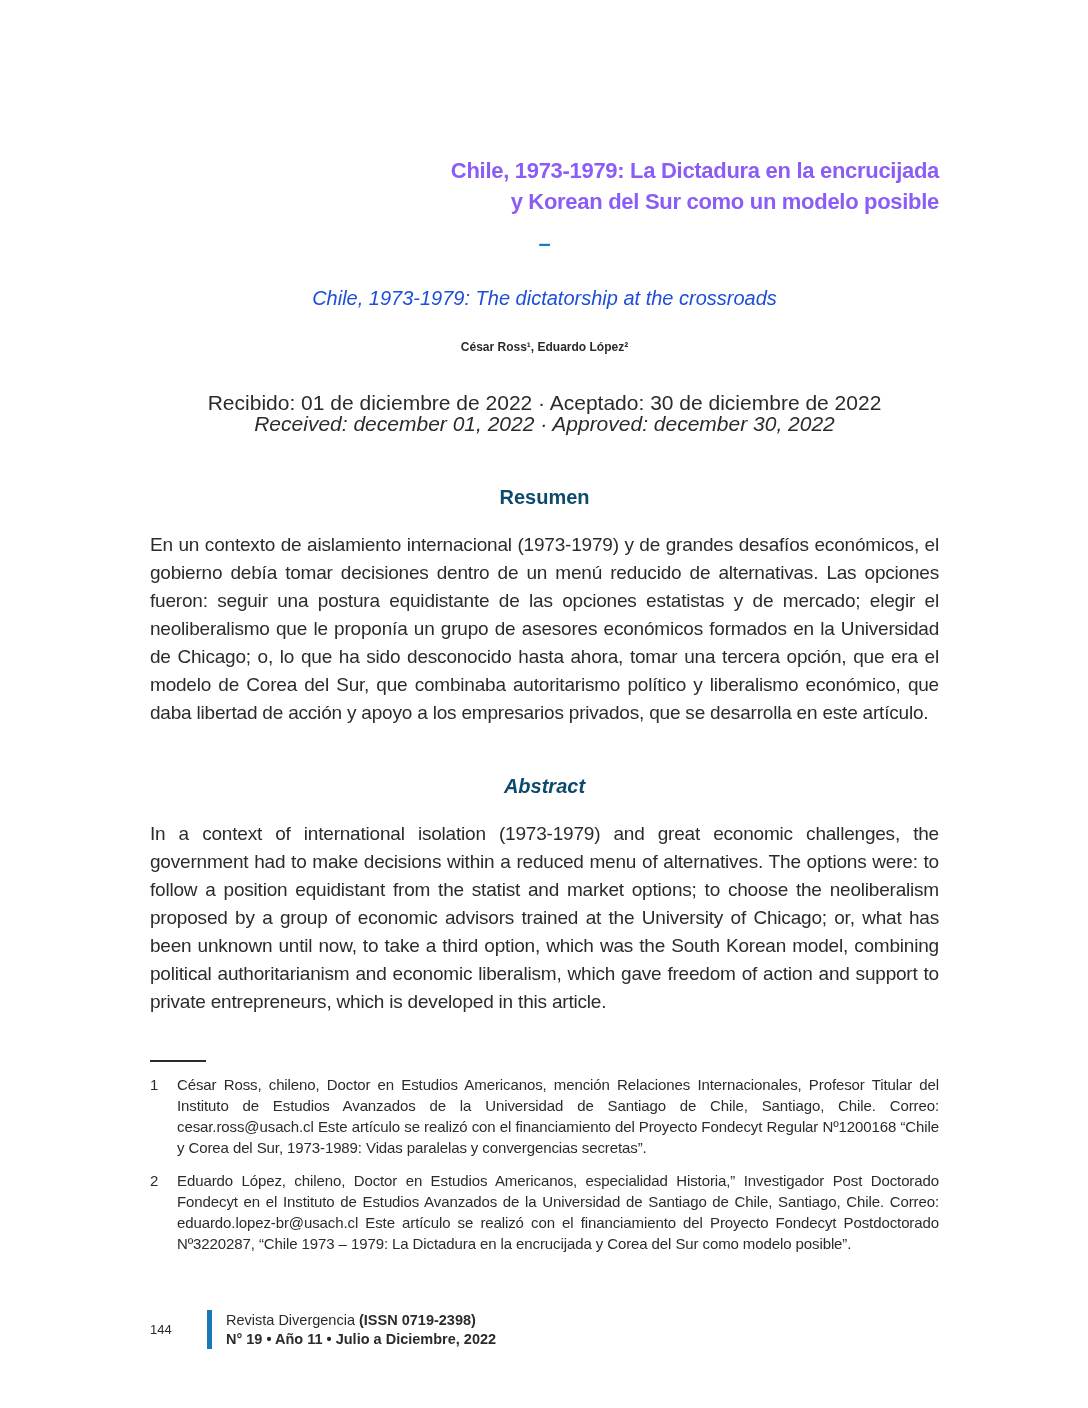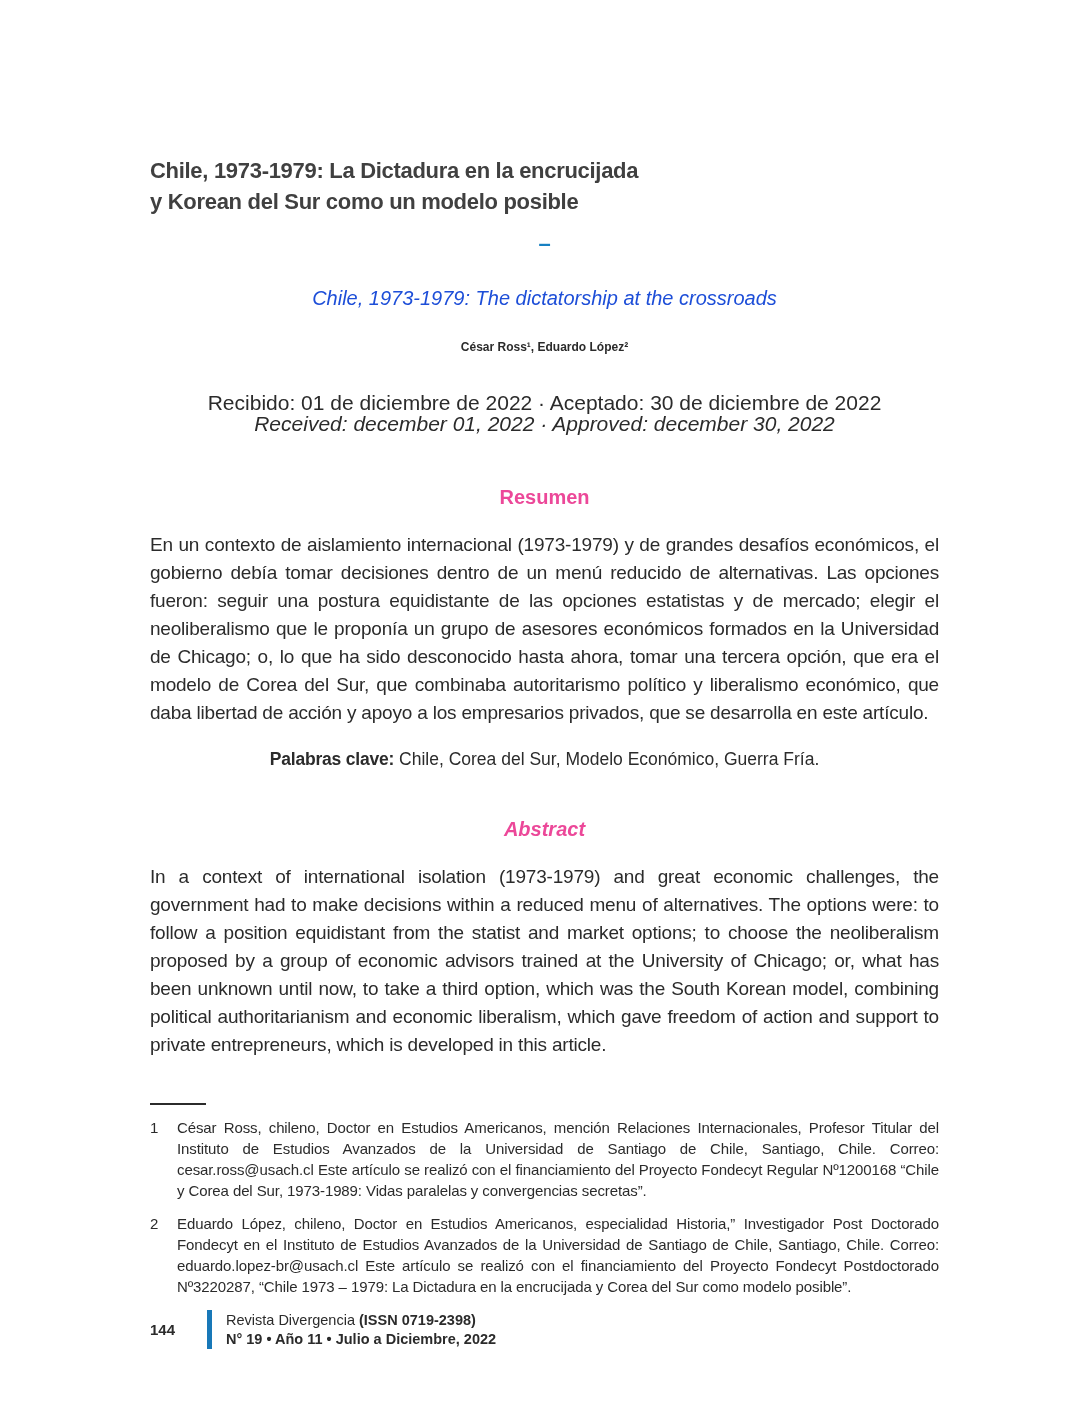--- a/index.html
+++ b/index.html
@@ -18,12 +18,12 @@
   }
   .title-es {
     margin:0;
-    color:#404040;
+    color:#8b5cf6;
     font-weight:bold;
     font-size:22px;
     line-height:31px;
     letter-spacing:-0.3px;
-    text-align:left;
+    text-align:right;
   }
   .title-sep {
     color:#1780c2;

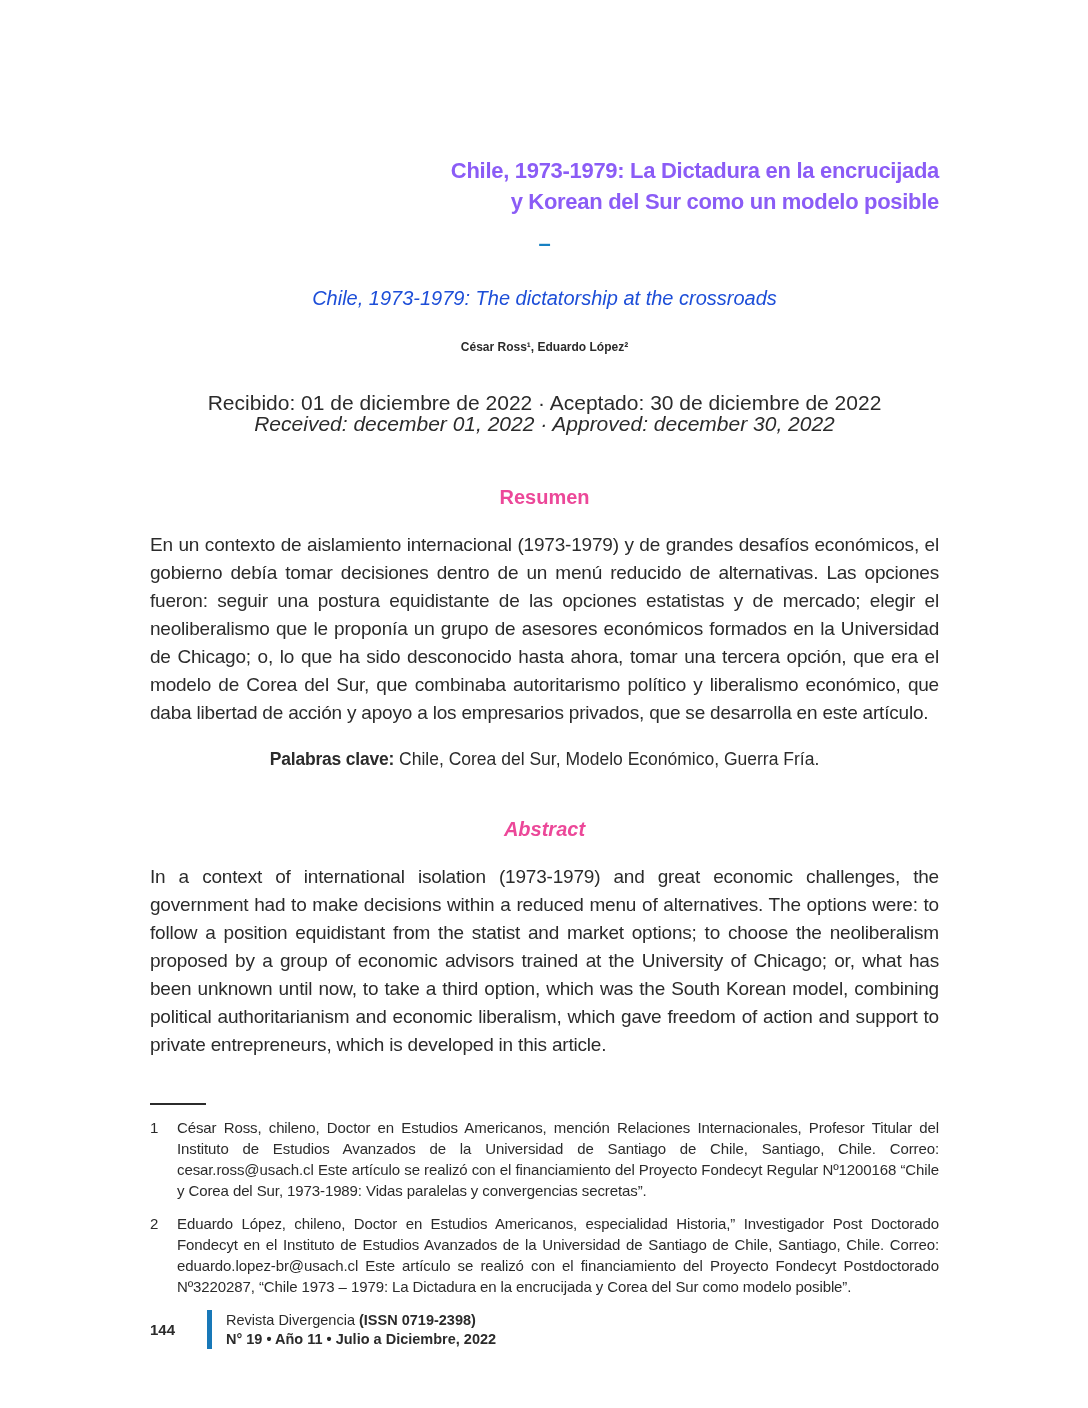--- a/index.html
+++ b/index.html
@@ -55,7 +55,7 @@
   }
   .dates .en { font-style:italic; }
   .section-heading {
-    color:#ec4899;
+    color:#0c4a6e;
     font-weight:bold;
     font-size:20px;
     text-align:center;

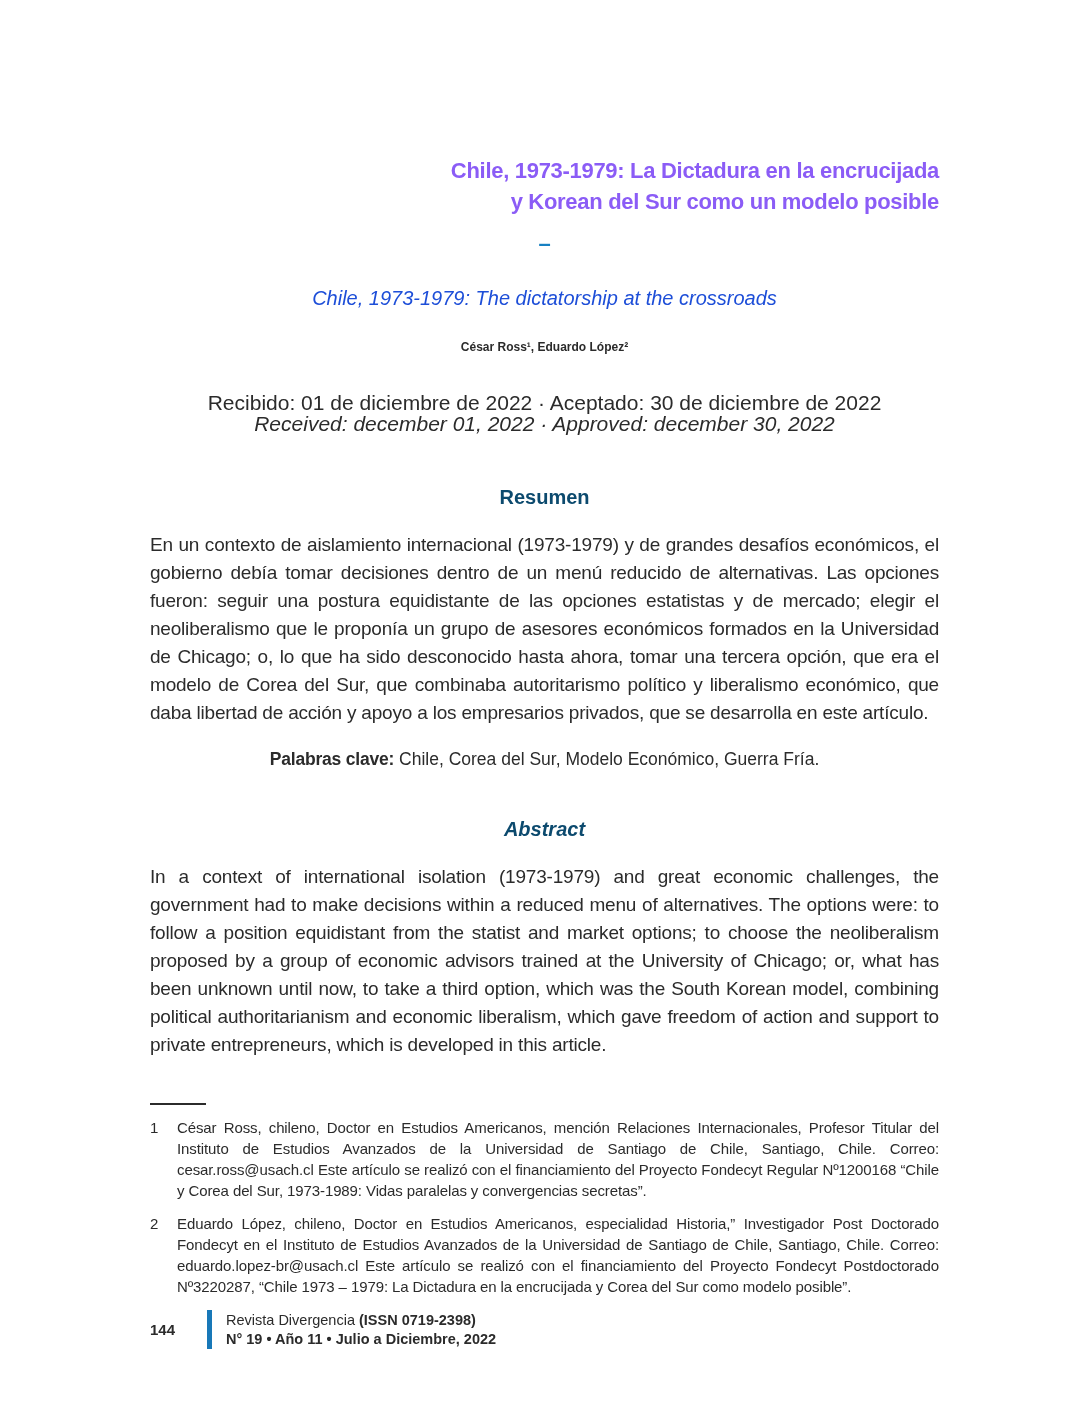--- a/index.html
+++ b/index.html
@@ -140,10 +140,6 @@
 
   <p class="abstract-body">En un contexto de aislamiento internacional (1973-1979) y de grandes desafíos económicos, el gobierno debía tomar decisiones dentro de un menú reducido de alternativas. Las opciones fueron: seguir una postura equidistante de las opciones estatistas y de mercado; elegir el neoliberalismo que le proponía un grupo de asesores económicos formados en la Universidad de Chicago; o, lo que ha sido desconocido hasta ahora, tomar una tercera opción, que era el modelo de Corea del Sur, que combinaba autoritarismo político y liberalismo económico, que daba libertad de acción y apoyo a los empresarios privados, que se desarrolla en este artículo.</p>
 
-  <div class="keywords">
-    <b>Palabras clave:</b>
-    <span>Chile, Corea del Sur, Modelo Económico, Guerra Fría.</span>
-  </div>
 
   <h2 class="section-heading abstract-heading">Abstract</h2>
 

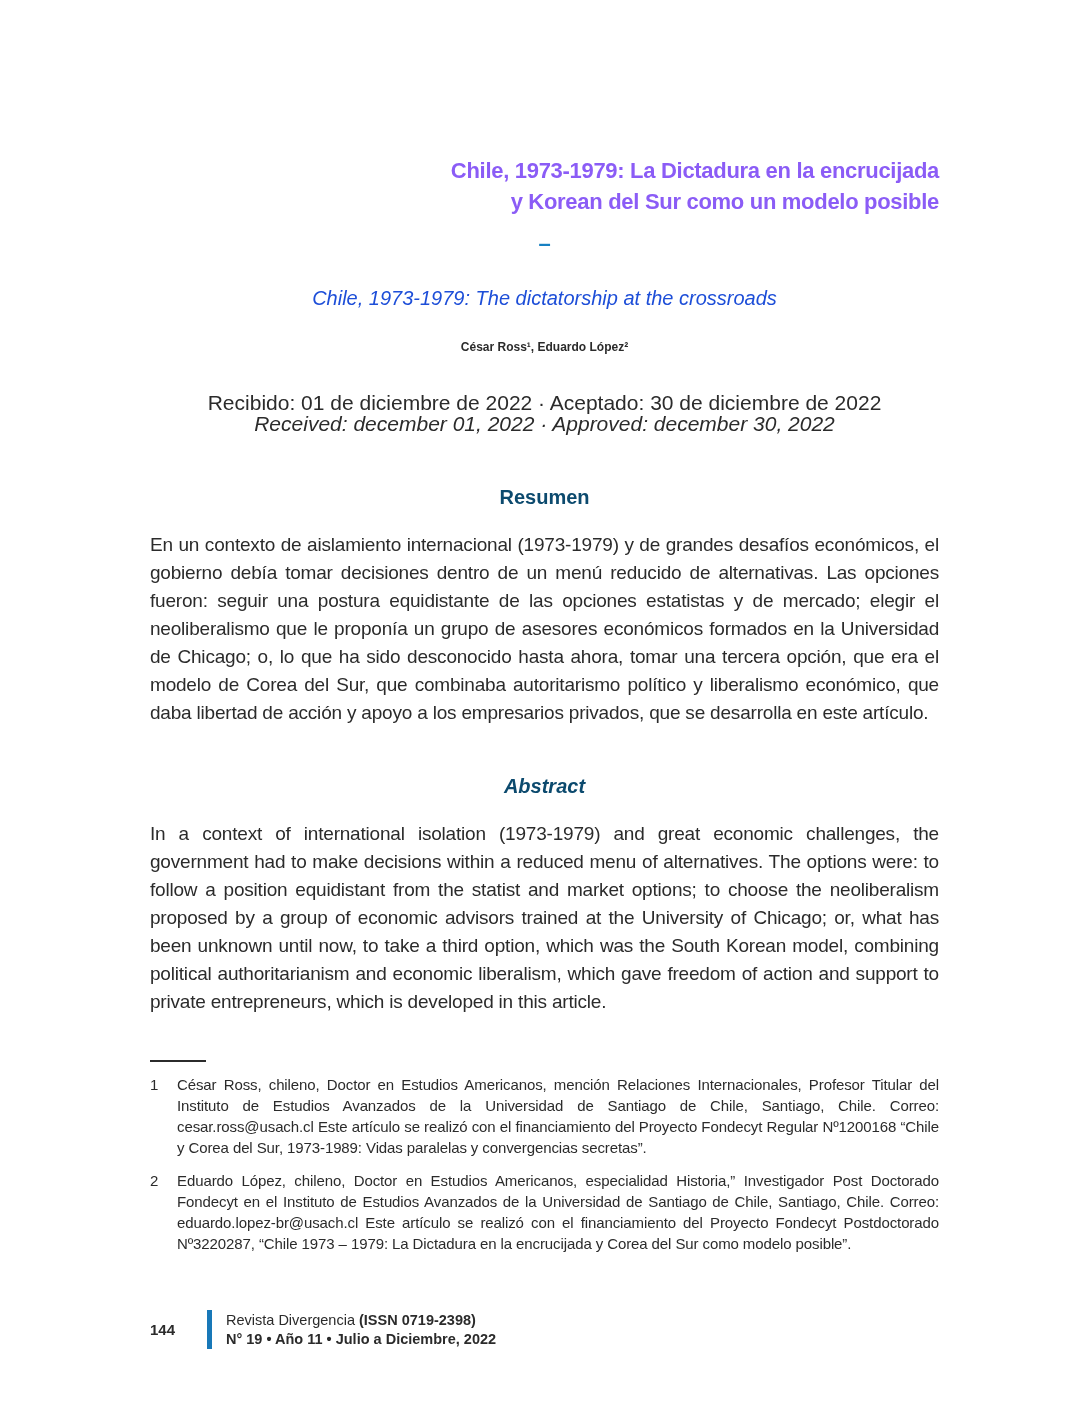--- a/index.html
+++ b/index.html
@@ -98,8 +98,8 @@
     align-items:center;
   }
   .page-num {
-    font-weight:bold;
-    font-size:15px;
+    font-weight:normal;
+    font-size:13px;
     width:43px;
   }
   .footer-bar {

